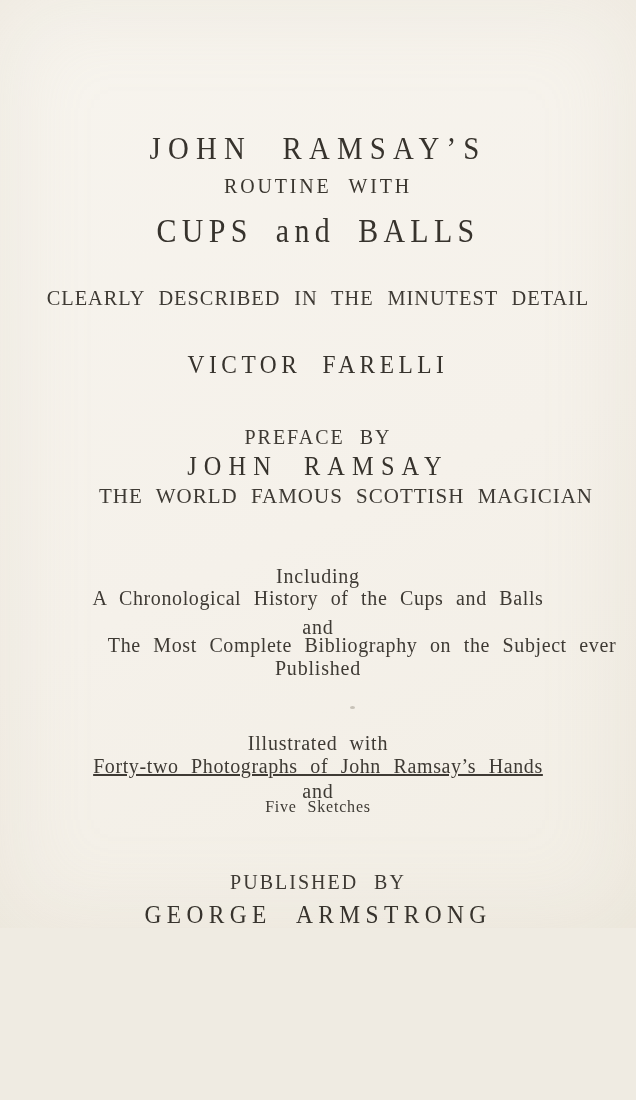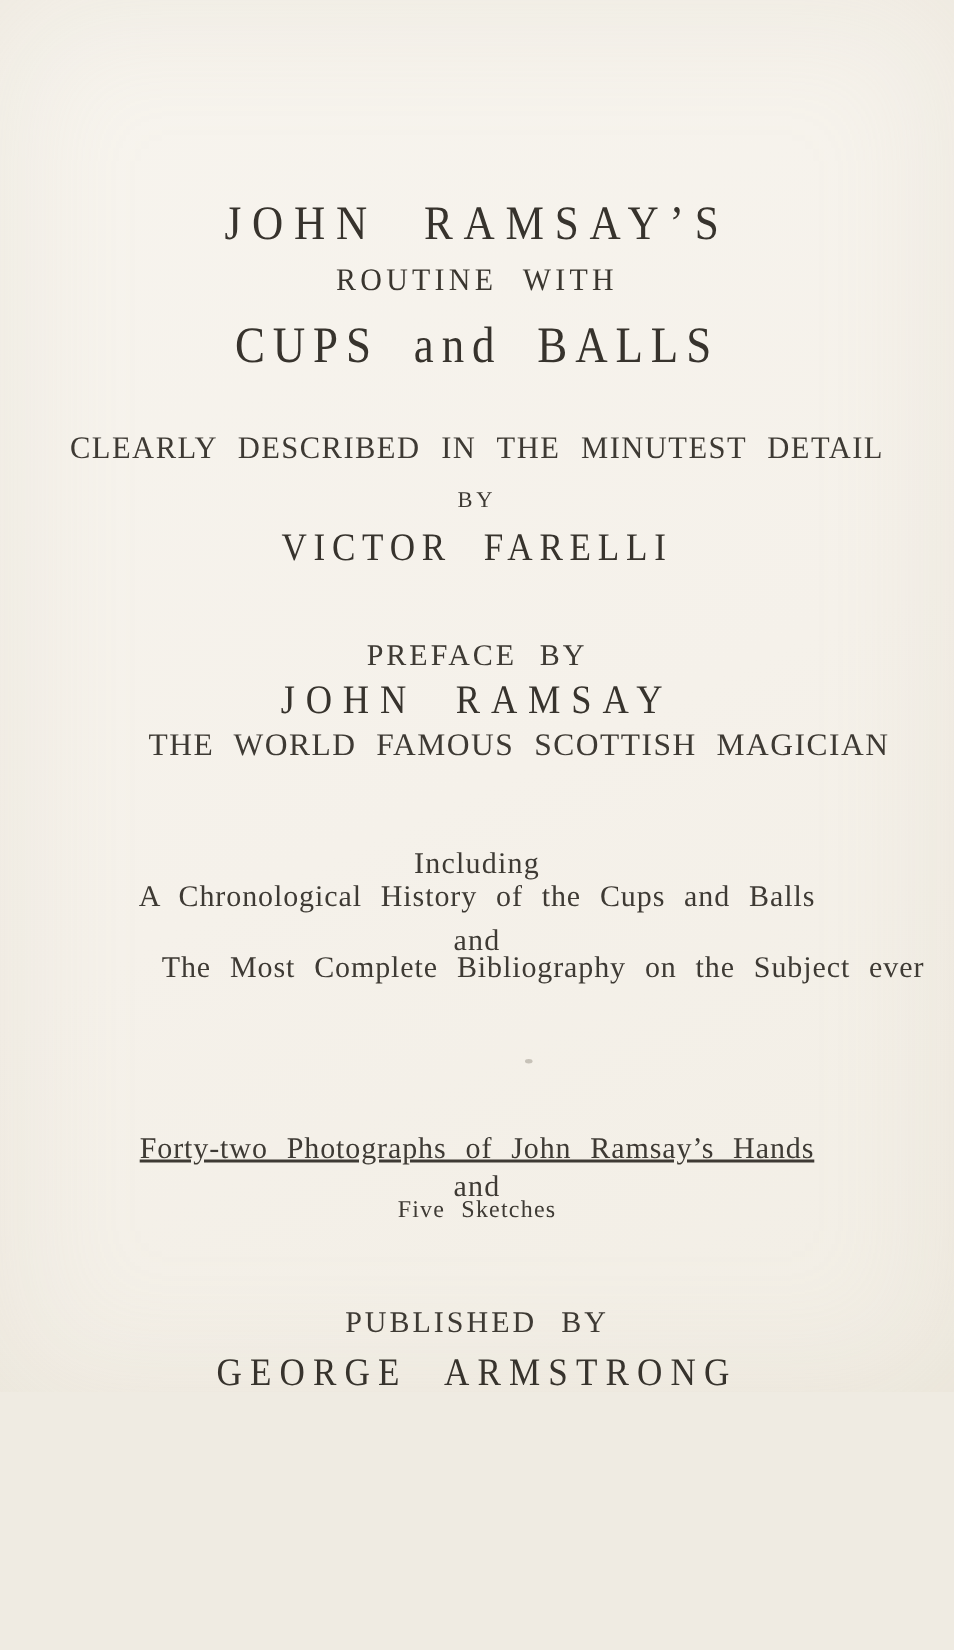--- a/index.html
+++ b/index.html
@@ -76,7 +76,6 @@
 
   <div class="line sub">CLEARLY DESCRIBED IN THE MINUTEST DETAIL</div>
 
-  <div class="line by">BY</div>
   <div class="line author">VICTOR FARELLI</div>
 
   <div class="line pref-label">PREFACE BY</div>

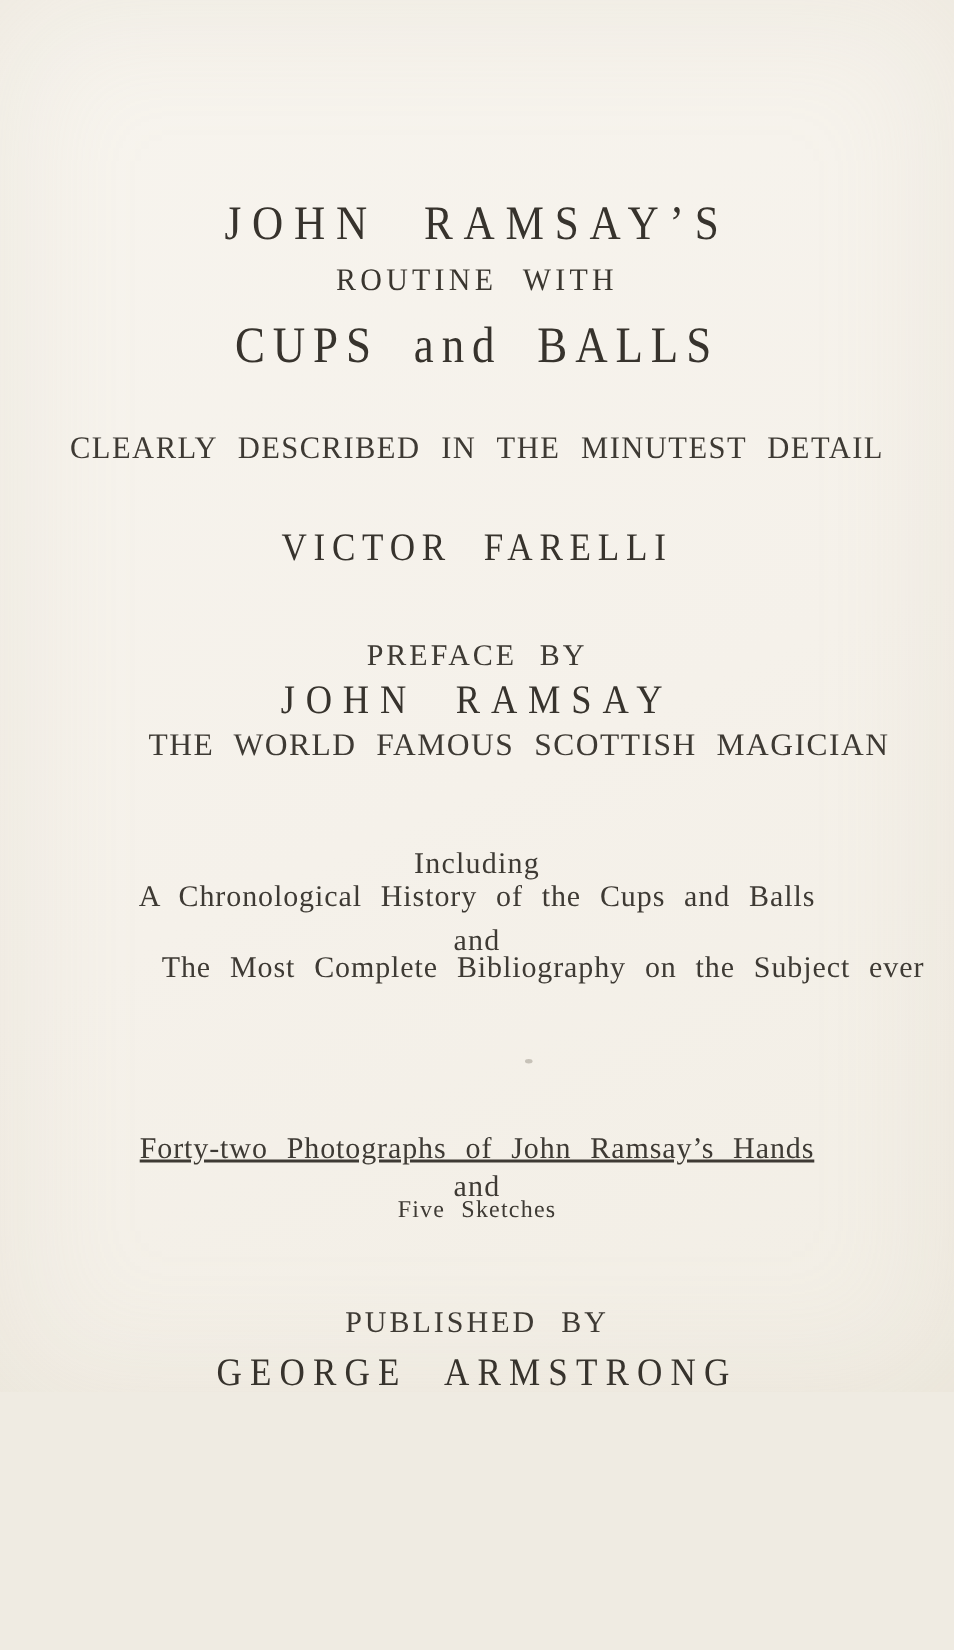--- a/index.html
+++ b/index.html
@@ -86,6 +86,7 @@
   <div class="line inc-1">A Chronological History of the Cups and Balls</div>
   <div class="line inc-c">and</div>
   <div class="line inc-2">The Most Complete Bibliography on the Subject ever</div>
+  <div class="line inc-3">Published</div>
 
   <div class="speck"></div>
 

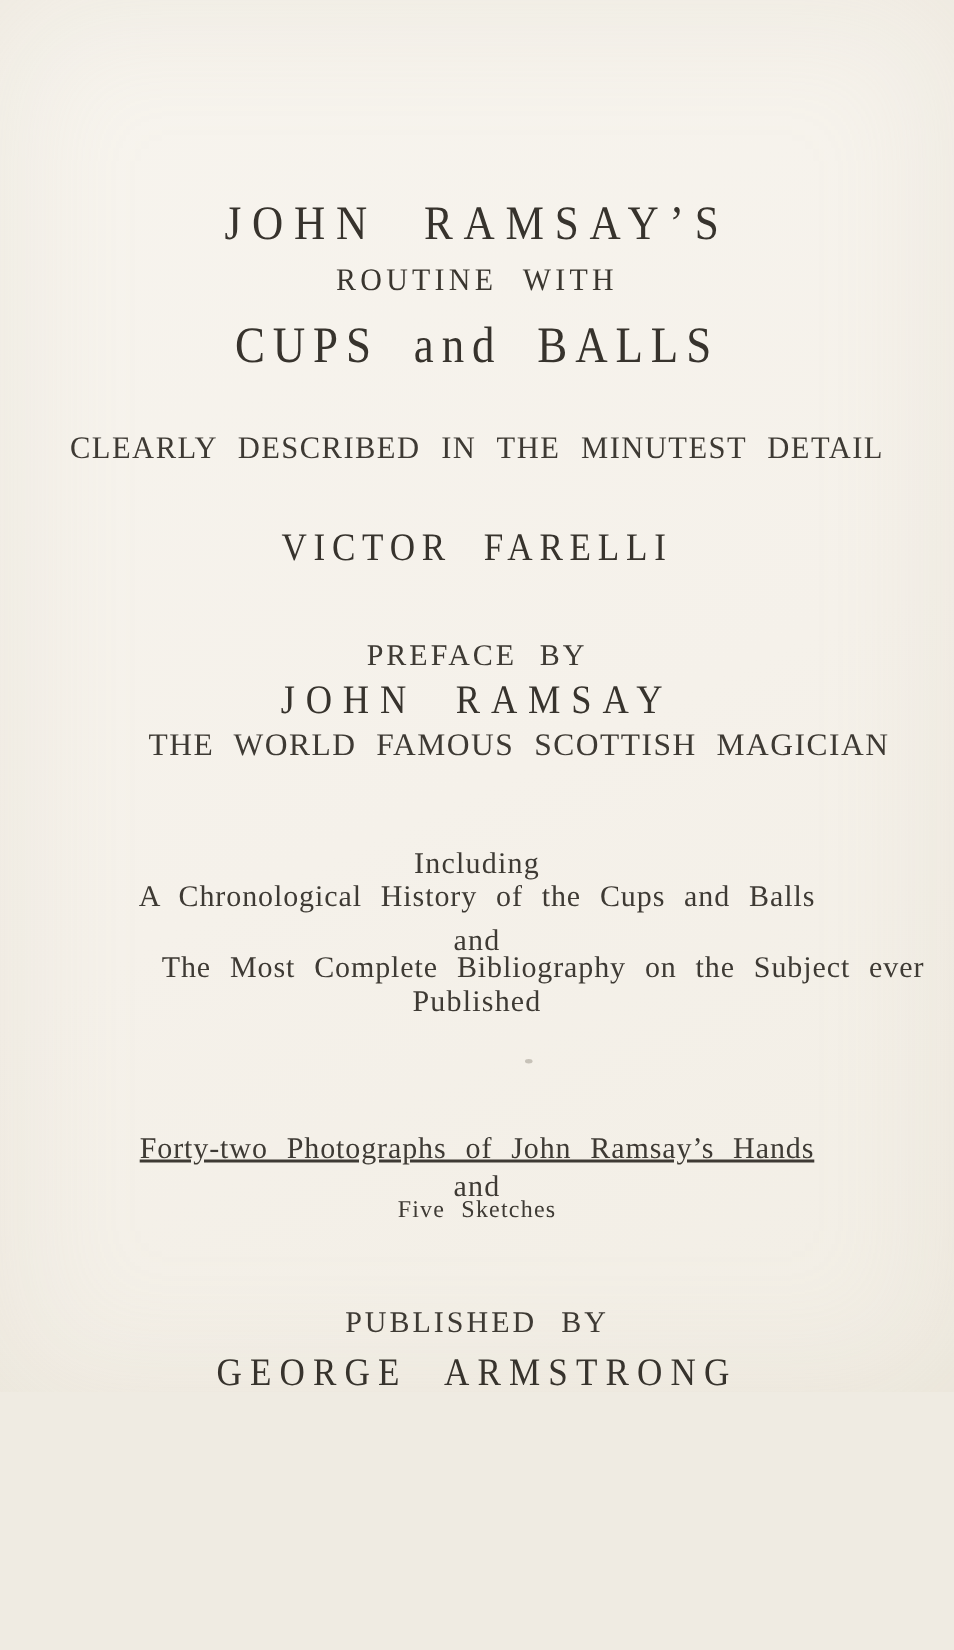--- a/index.html
+++ b/index.html
@@ -90,6 +90,7 @@
 
   <div class="speck"></div>
 
+  <div class="line ill-h">Illustrated with</div>
   <div class="line ill-1">Forty-two Photographs of John Ramsay’s Hands</div>
   <div class="line ill-c">and</div>
   <div class="line ill-2">Five Sketches</div>

